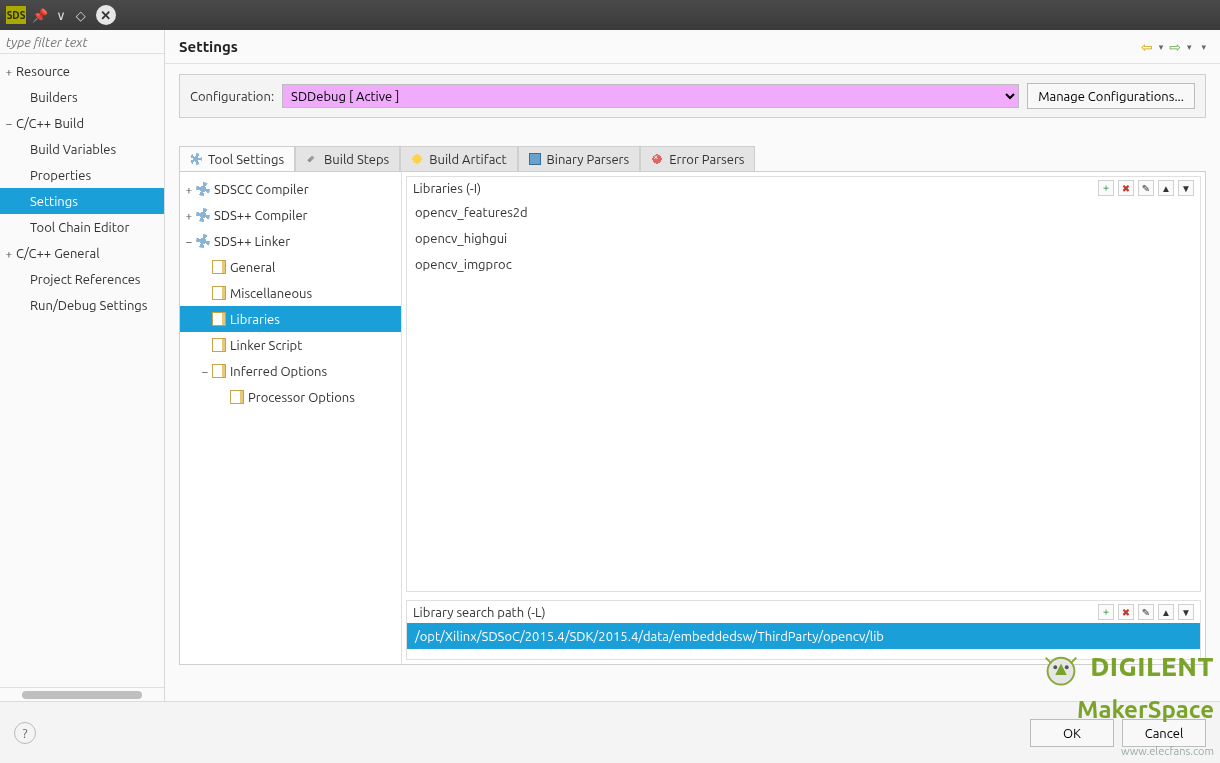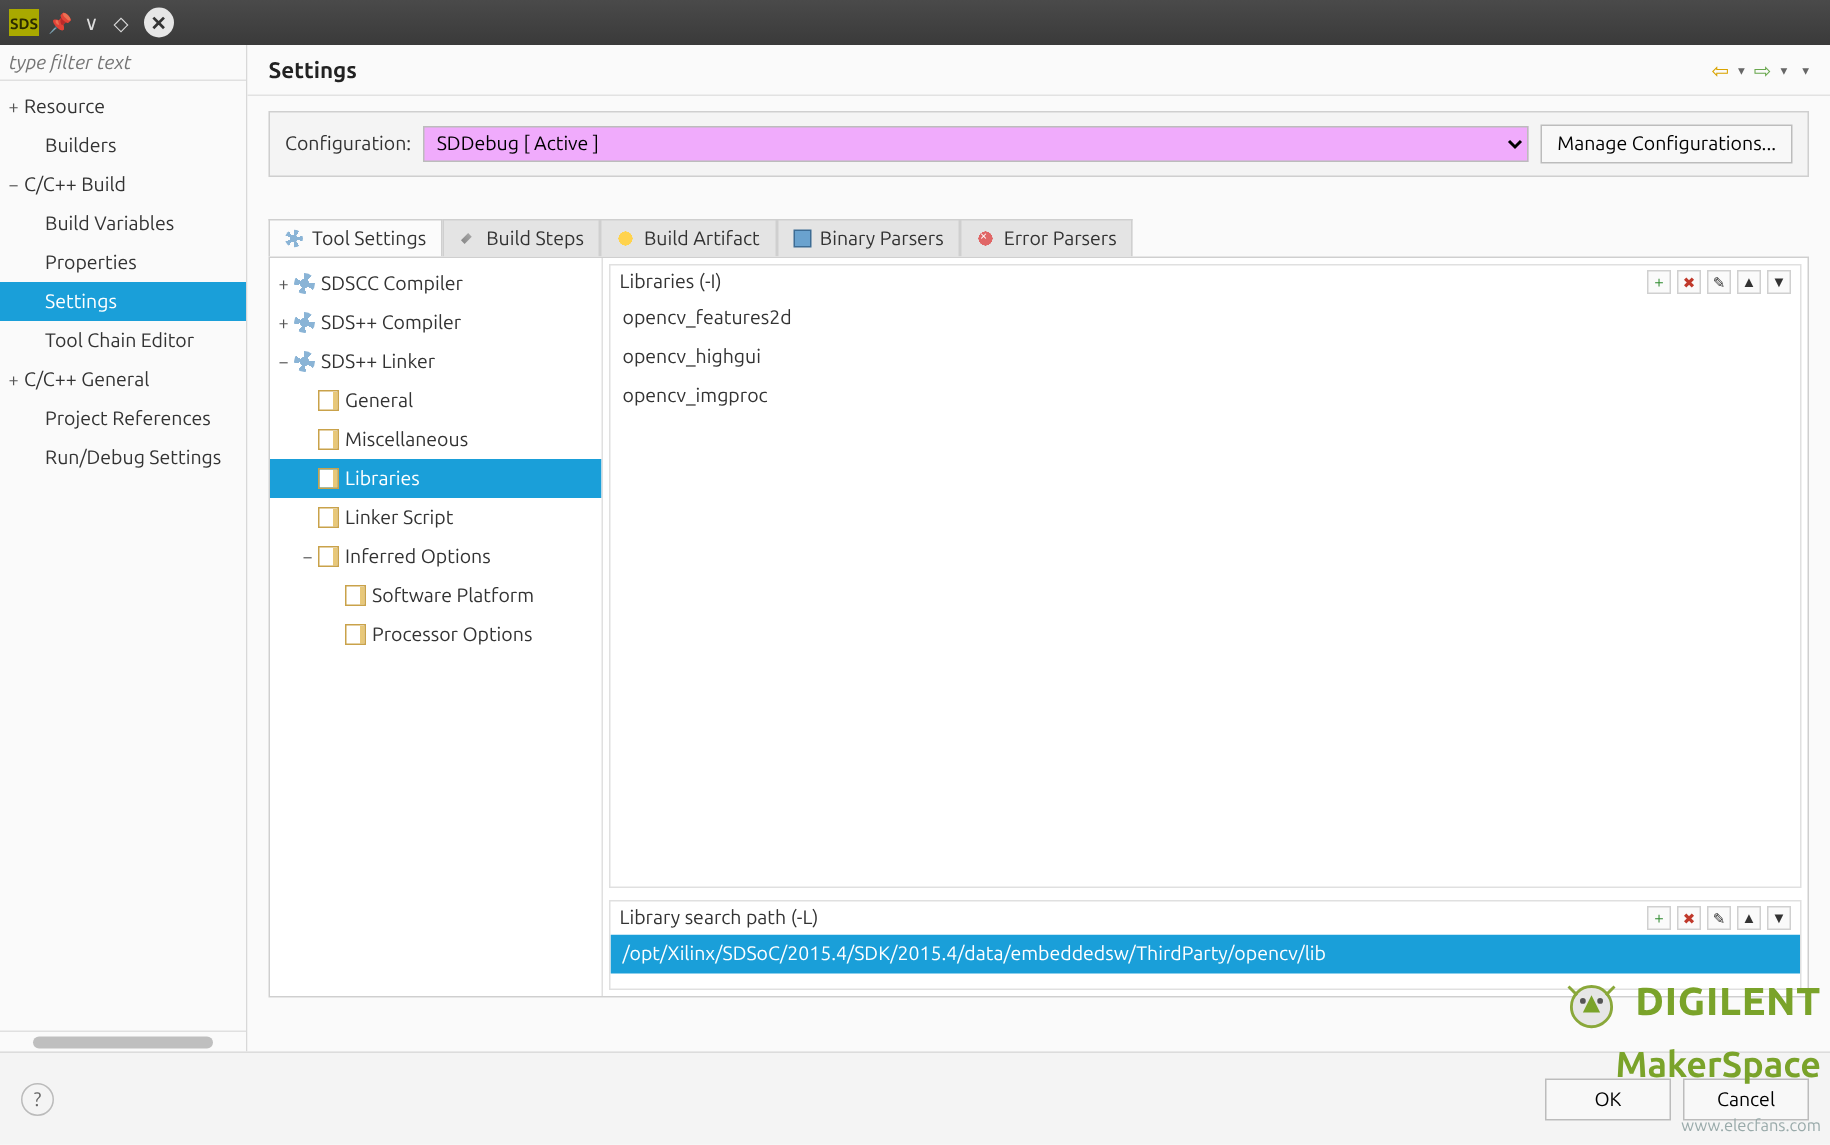--- a/index.html
+++ b/index.html
@@ -240,11 +240,6 @@
             <span class="texp">−</span>
             <span class="ticon2 icon-doc"></span>
             <span>Inferred Options</span>
-          </div>
-          <div class="trow tind2">
-            <span class="texp"></span>
-            <span class="ticon2 icon-doc"></span>
-            <span>Software Platform</span>
           </div>
           <div class="trow tind2">
             <span class="texp"></span>

